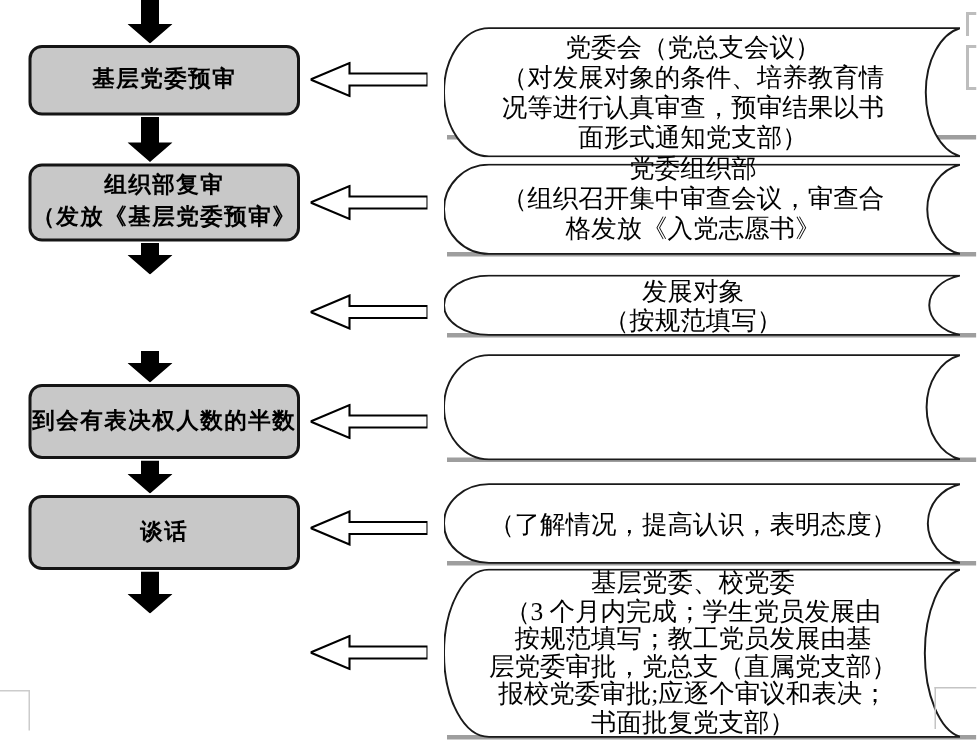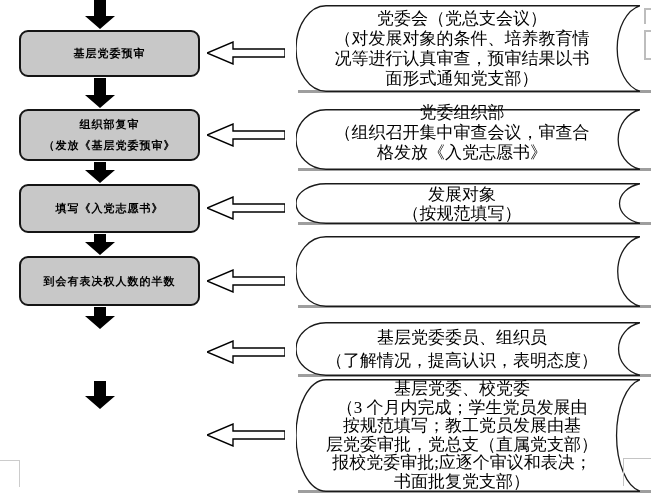--- a/index.html
+++ b/index.html
@@ -92,7 +92,7 @@
   <div class="gline" style="top:374px"></div>
   <div class="gline" style="top:490px"></div>
 
-  <div class="callout" style="top:5px;height:87px">
+  <div class="callout" style="top:18px;height:87px">
     <svg width="344" height="87" viewBox="0 0 344 87">
       <path d="M 344 0.75 A 28 43.5 0 0 0 344 86.25 L 30 86.25 A 30 42.75 0 0 1 30 0.75 Z" fill="#fff" stroke="#1a1a1a" stroke-width="1.3"></path>
     </svg>

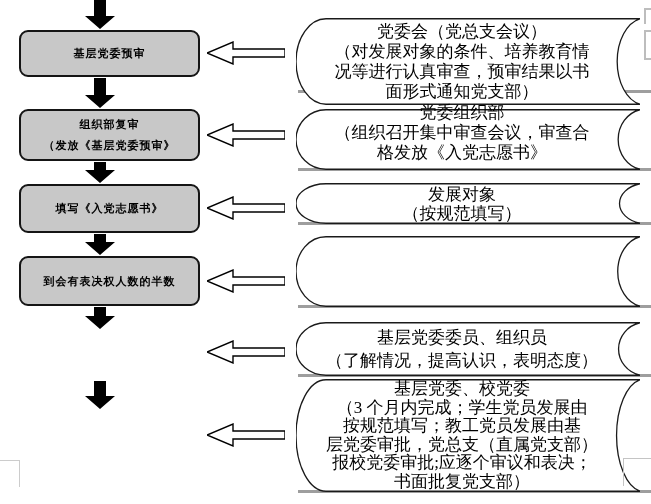--- a/index.html
+++ b/index.html
@@ -11,7 +11,7 @@
     position:absolute;left:19px;width:177px;
     background:#c8c8c8;border:2px solid #151515;border-radius:9px;
     display:flex;flex-direction:column;align-items:center;justify-content:center;
-    font-size:11px;font-weight:bold;letter-spacing:1px;line-height:21px;
+    font-size:15px;font-weight:bold;letter-spacing:1px;line-height:21px;
     text-align:center;white-space:nowrap;
   }
   .fbox span{display:block;}

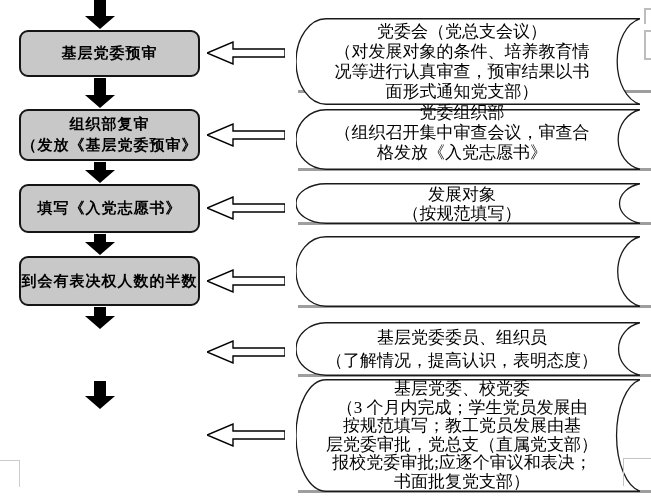--- a/index.html
+++ b/index.html
@@ -58,9 +58,6 @@
   <div class="fbox" style="top:109px;height:48px">
       <span>组织部复审</span>
       <span>（发放《基层党委预审》</span>
-    </div>
-  <div class="fbox" style="top:184px;height:45px">
-      <span>填写《入党志愿书》</span>
     </div>
   <div class="fbox" style="top:256px;height:46px">
       <span>到会有表决权人数的半数</span>

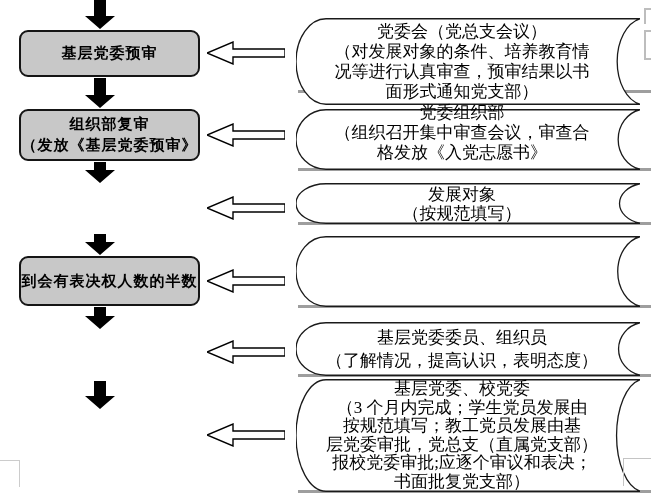--- a/index.html
+++ b/index.html
@@ -133,7 +133,6 @@
       <path d="M 344 0.75 A 28 27 0 0 0 344 53.25 L 30 53.25 A 30 26.25 0 0 1 30 0.75 Z" fill="#fff" stroke="#1a1a1a" stroke-width="1.3"></path>
     </svg>
     <div class="ctext" style="line-height:23px">
-      <span>基层党委委员、组织员</span>
       <span>（了解情况，提高认识，表明态度）</span>
     </div>
   </div>

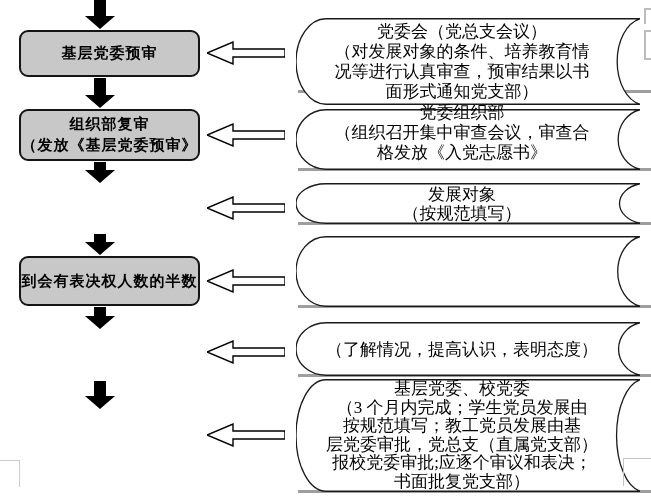--- a/index.html
+++ b/index.html
@@ -61,6 +61,9 @@
     </div>
   <div class="fbox" style="top:256px;height:46px">
       <span>到会有表决权人数的半数</span>
+    </div>
+  <div class="fbox" style="top:330px;height:46px">
+      <span>谈话</span>
     </div>
 
   <svg class="harrow" style="top:41px" width="78" height="24" viewBox="0 0 78 24">

